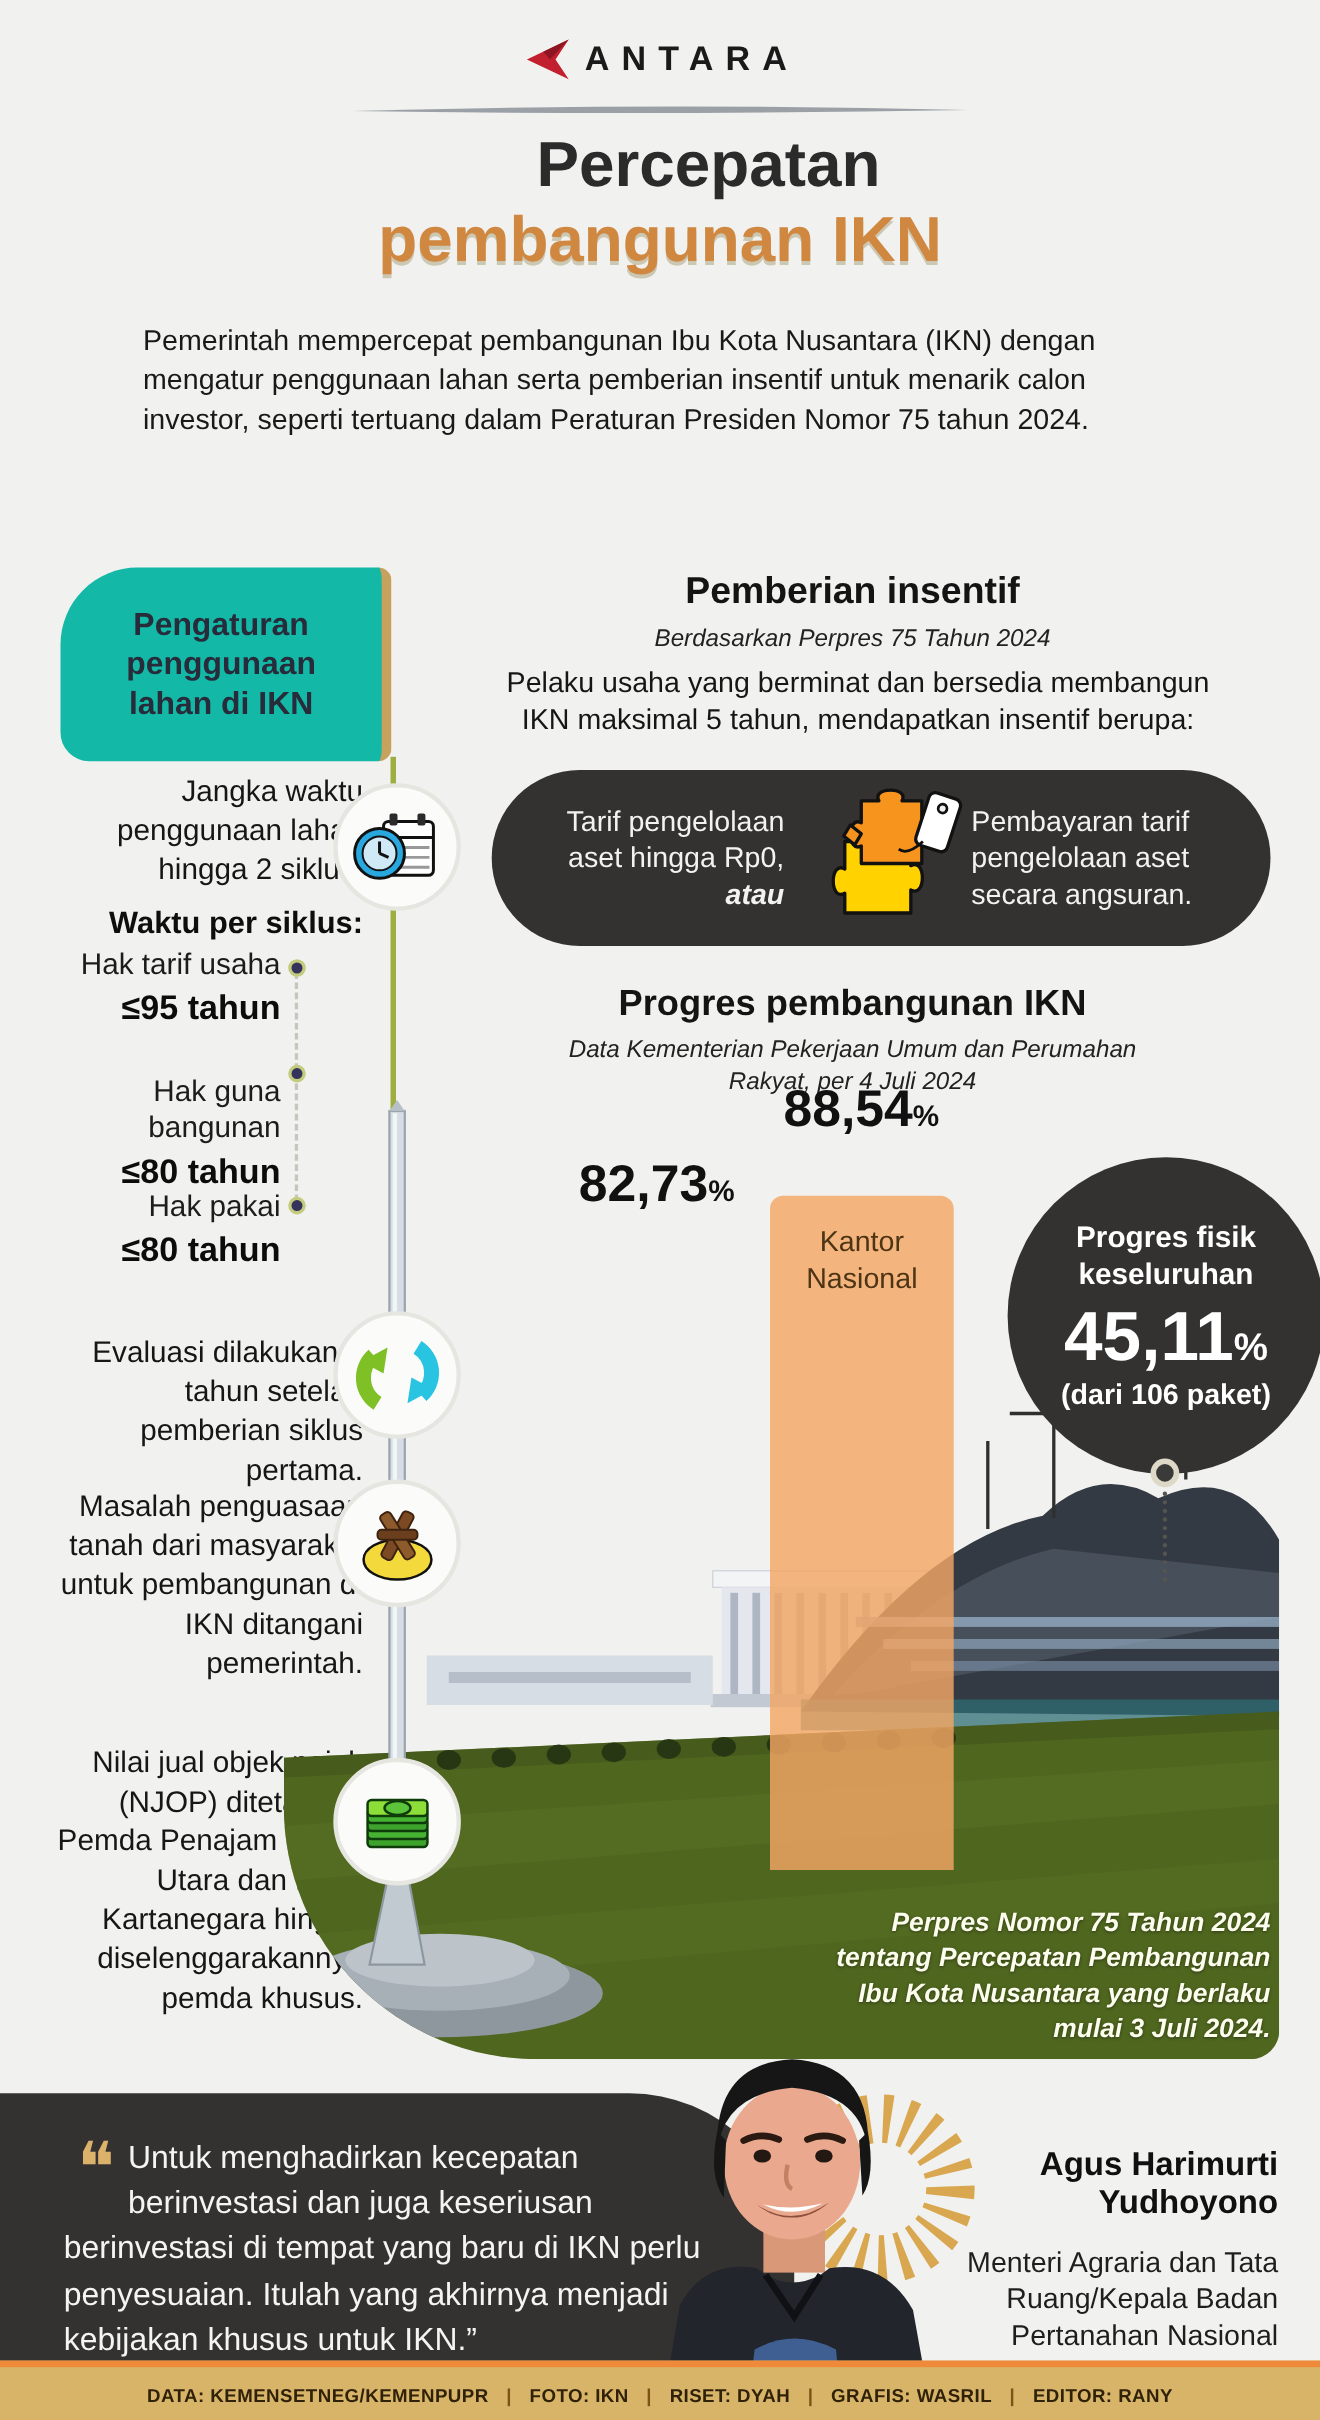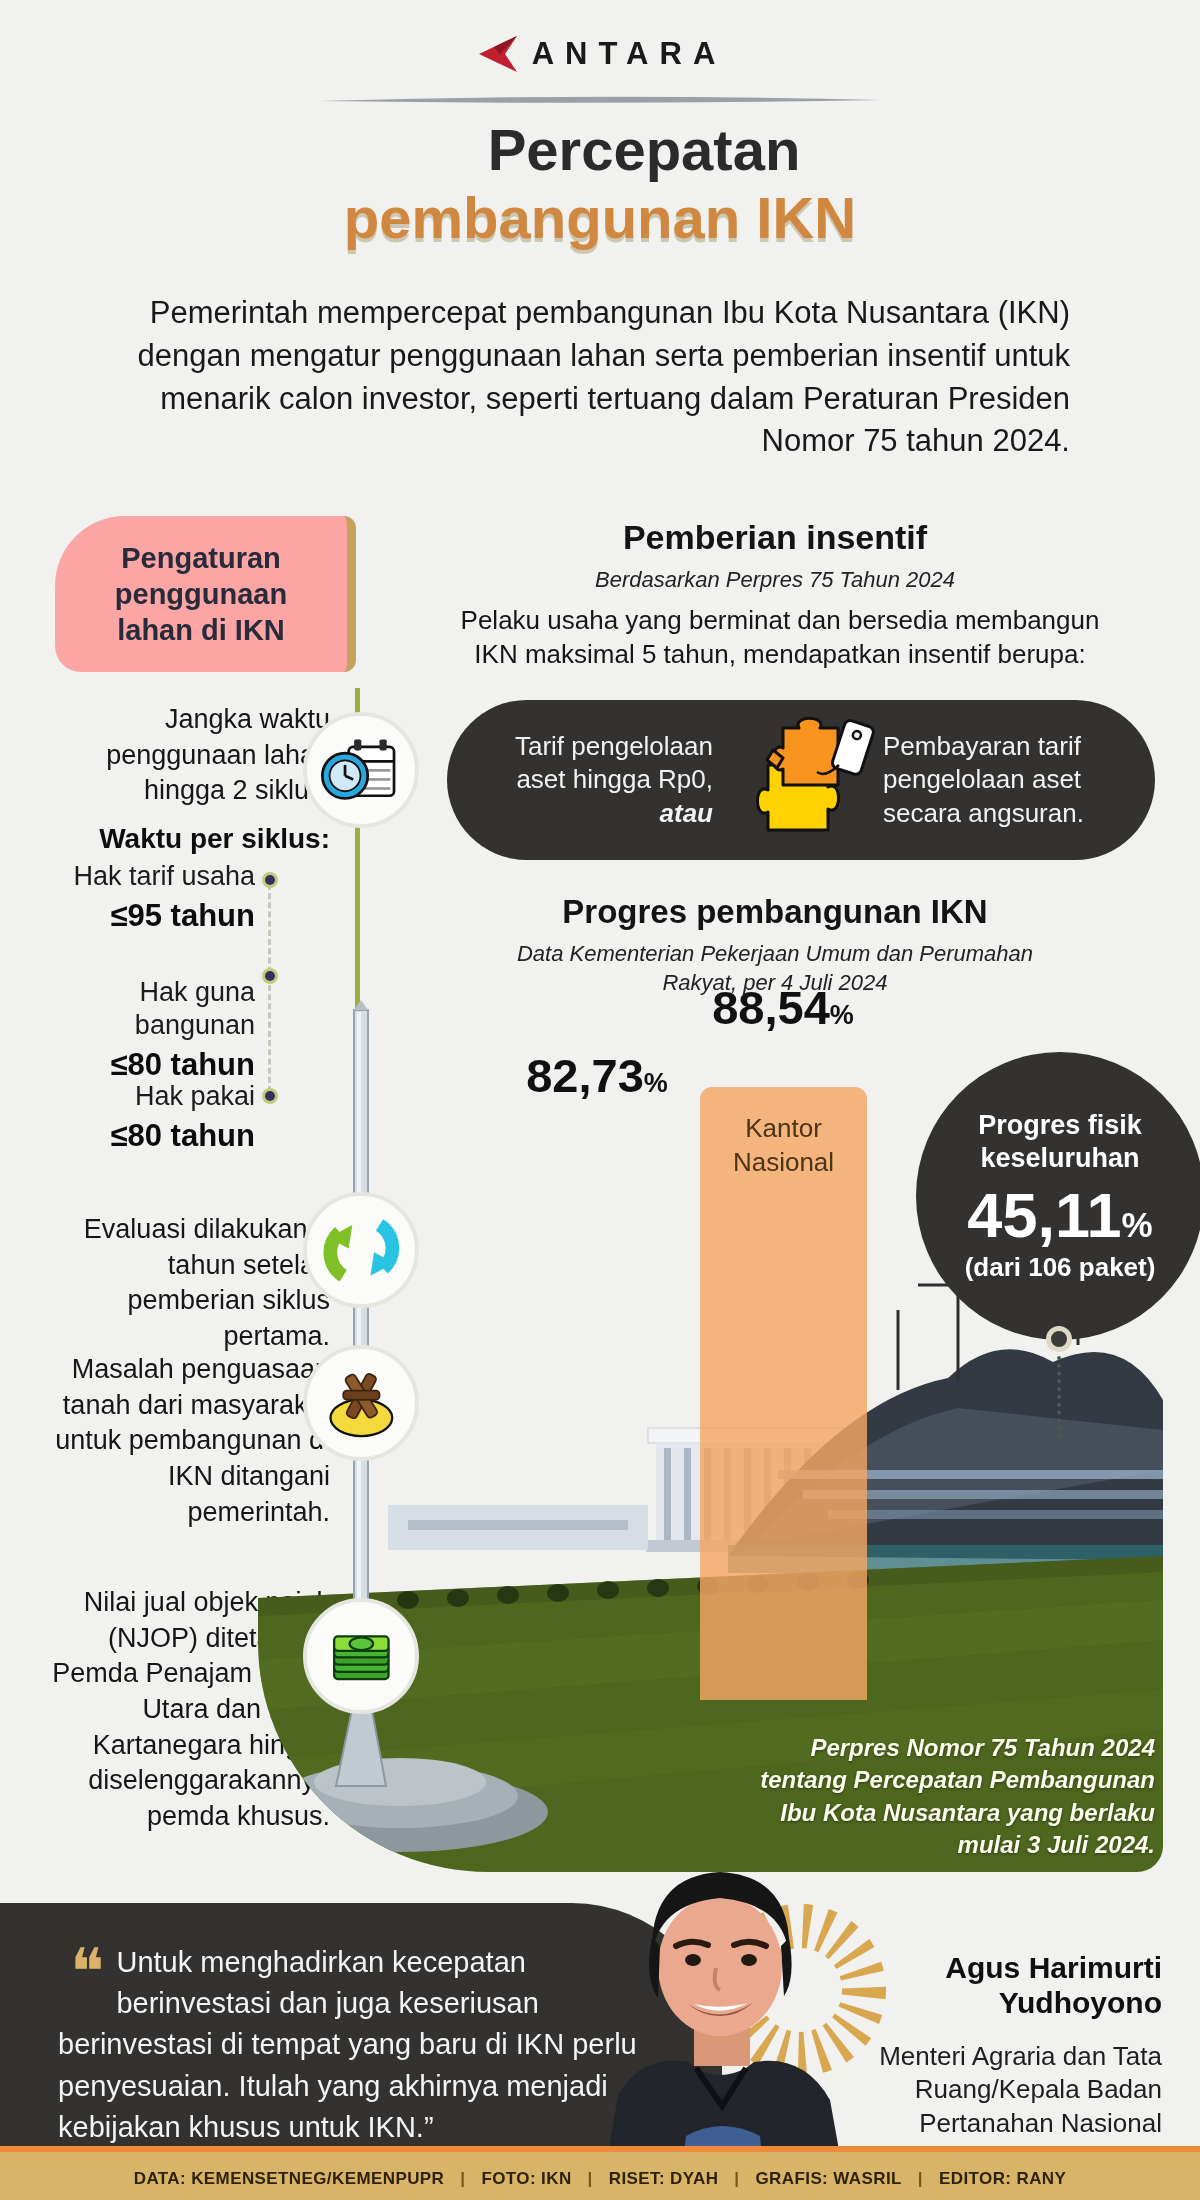--- a/index.html
+++ b/index.html
@@ -13,7 +13,7 @@
   .title1{top:116px;left:0;width:1200px;text-align:center;font-size:58px;font-weight:800;color:#2b2b2b;margin-left:44px;}
   .title2{top:184px;left:0;width:1200px;text-align:center;font-size:58px;font-weight:800;color:#d0873f;
           text-shadow:0 4px 0 rgba(120,104,40,.30);}
-  .intro{top:292px;left:130px;width:940px;text-align:right;font-size:31px;line-height:1.38;font-weight:500;color:#191919;}
+  .intro{top:292px;left:130px;width:940px;text-align:left;font-size:26px;line-height:1.38;font-weight:500;color:#191919;}
   
   .greenbox{left:55px;top:516px;width:292px;height:156px;background:#fca5a5;border-right:9px solid #c7a15e;
             border-radius:70px 12px 12px 26px;display:flex;align-items:center;justify-content:center;}

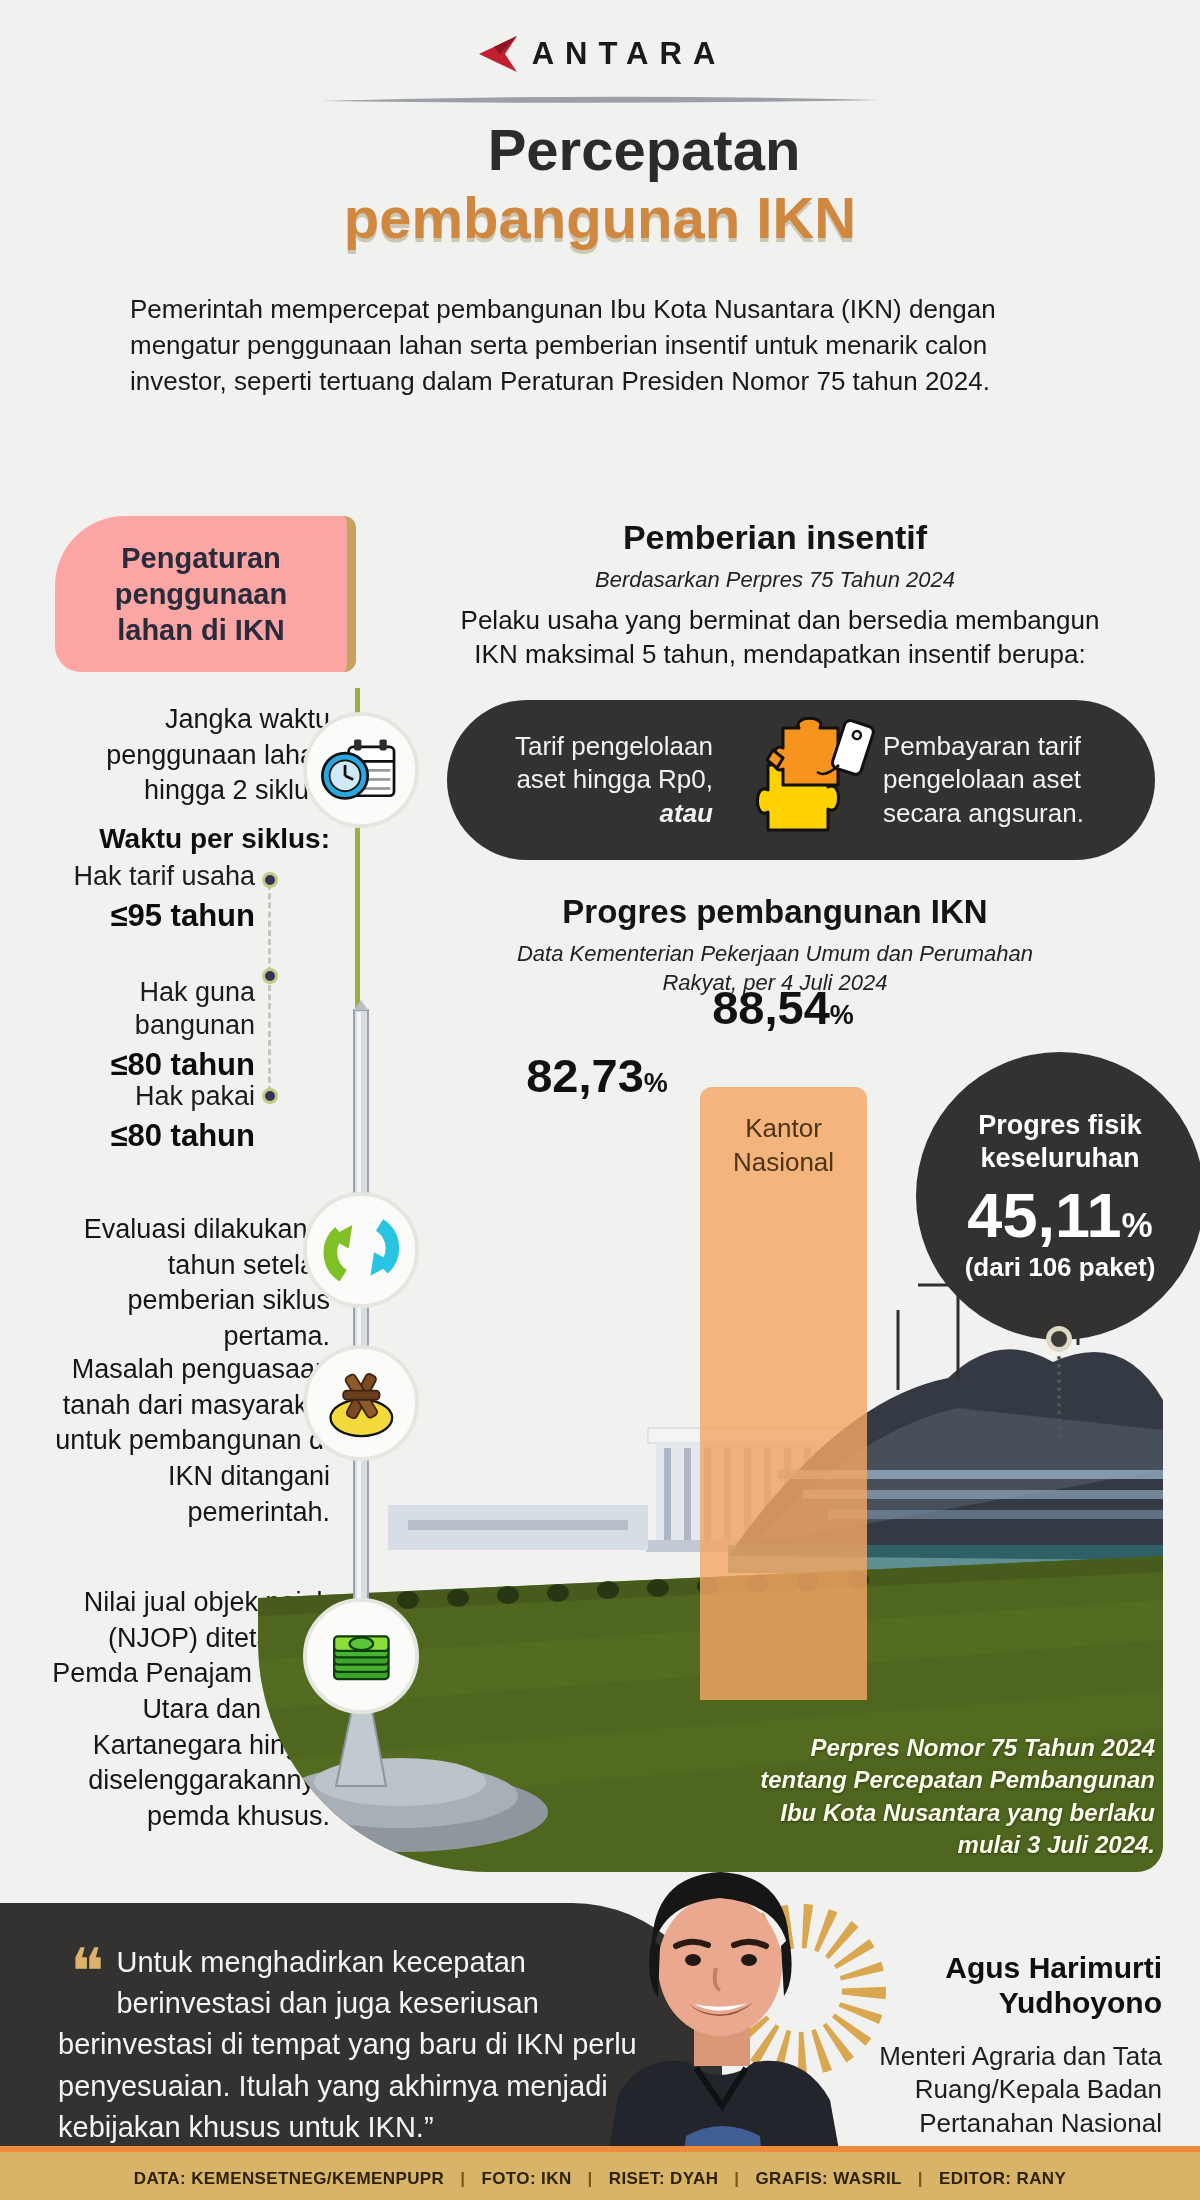--- a/index.html
+++ b/index.html
@@ -15,7 +15,7 @@
           text-shadow:0 4px 0 rgba(120,104,40,.30);}
   .intro{top:292px;left:130px;width:940px;text-align:left;font-size:26px;line-height:1.38;font-weight:500;color:#191919;}
   
-  .greenbox{left:55px;top:516px;width:292px;height:156px;background:#fca5a5;border-right:9px solid #c7a15e;
+  .greenbox{left:55px;top:516px;width:292px;height:176px;background:#14b8a6;border-right:9px solid #c7a15e;
             border-radius:70px 12px 12px 26px;display:flex;align-items:center;justify-content:center;}
   .greenbox span{font-size:29px;font-weight:700;color:#272b3a;text-align:center;line-height:1.25;padding:0 18px;}
   .vline{left:355px;top:688px;width:5px;height:1012px;background:#9fae41;}

